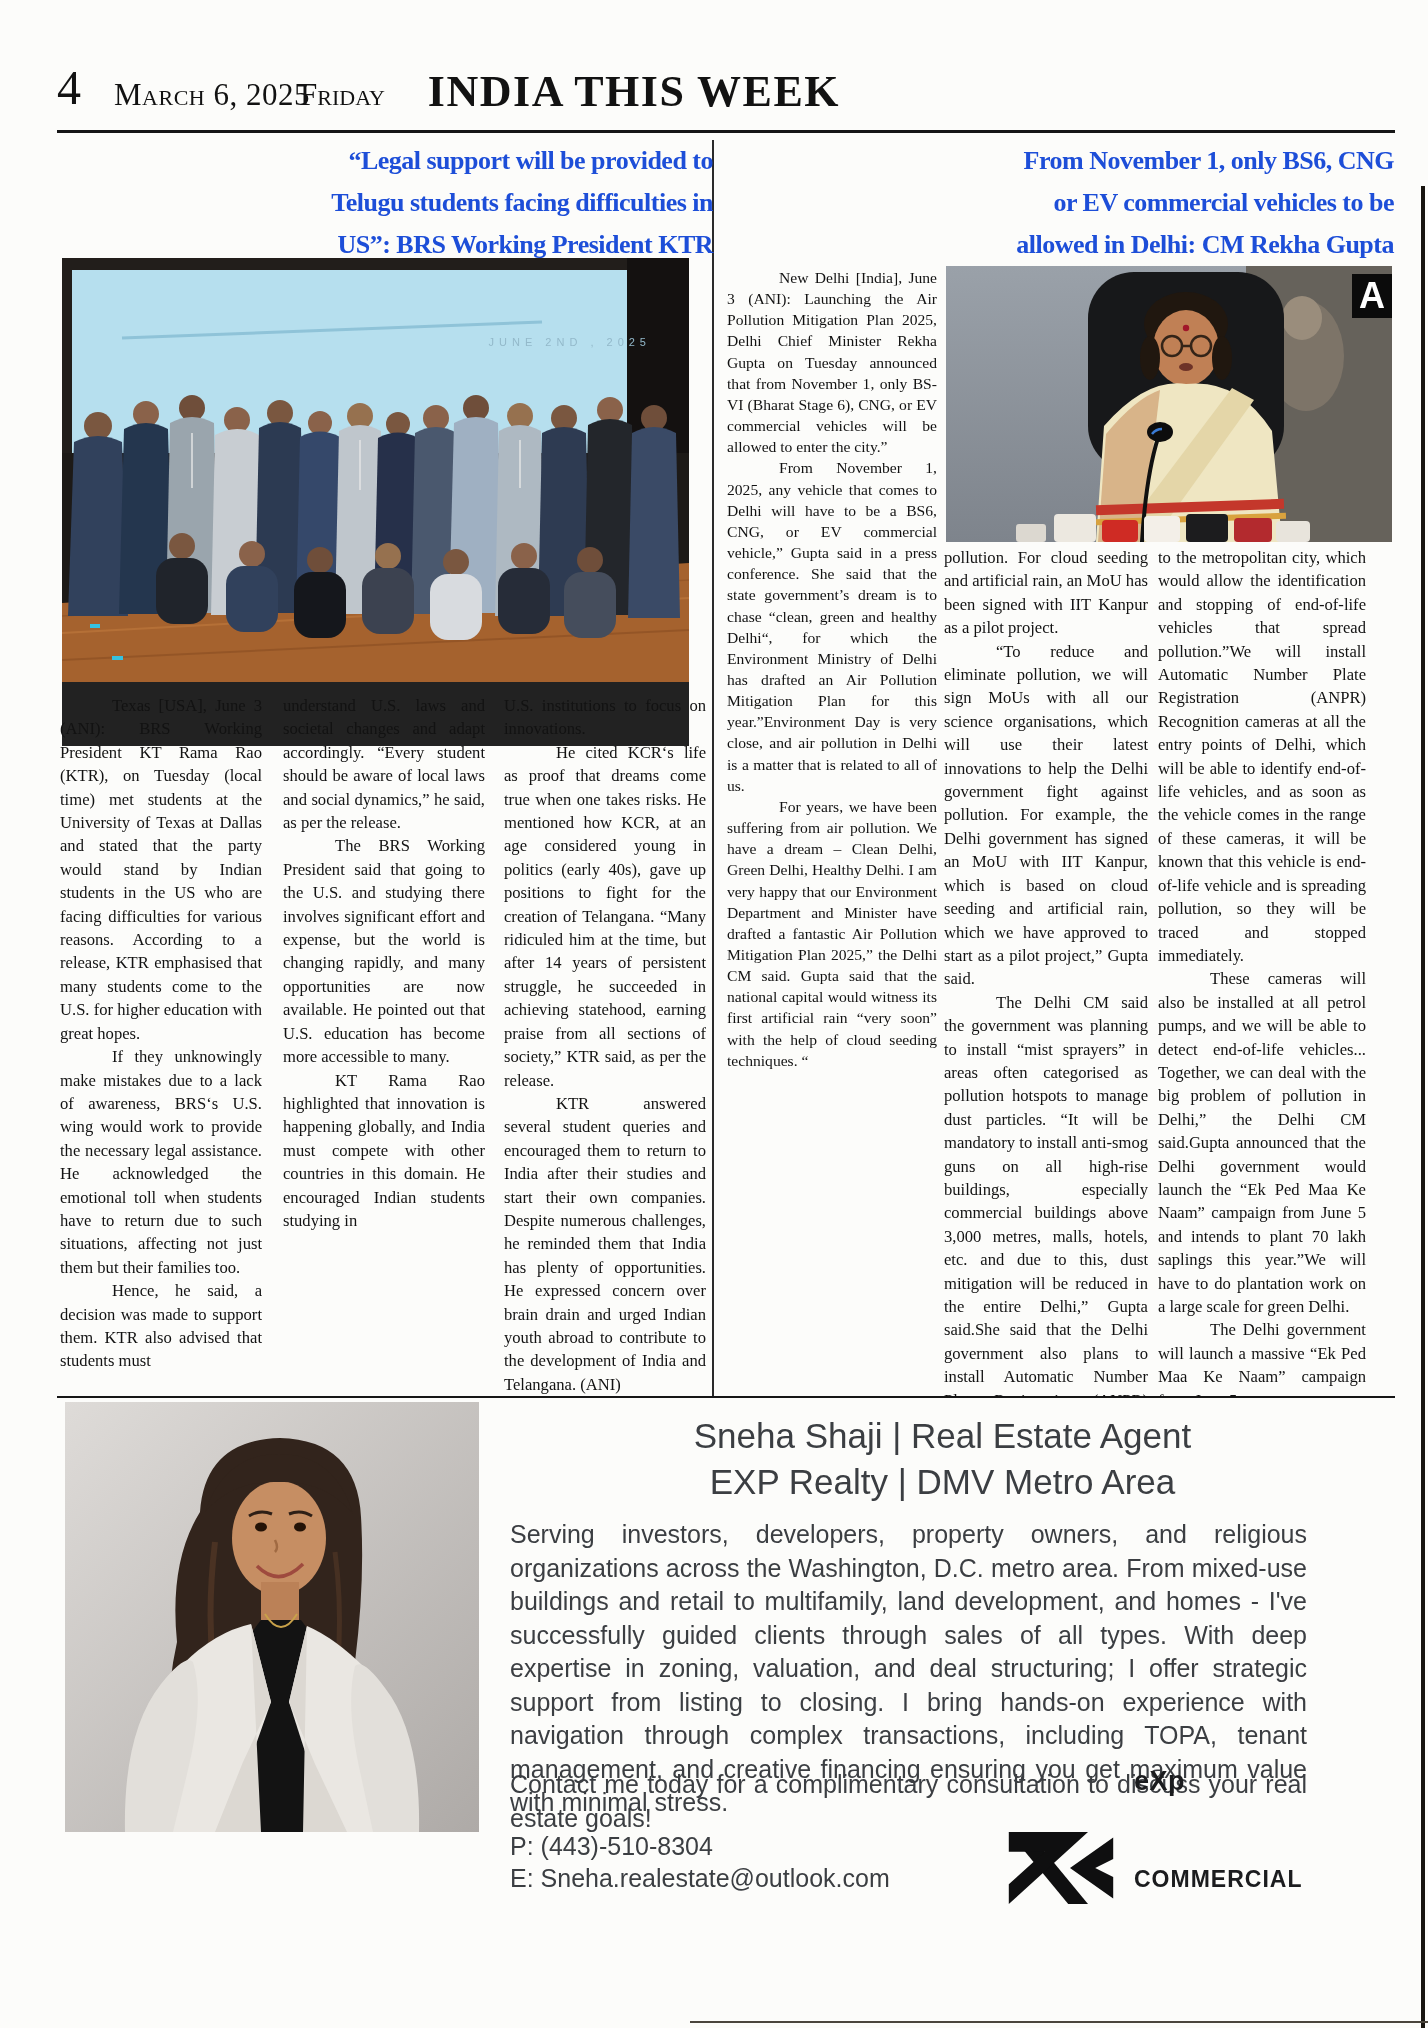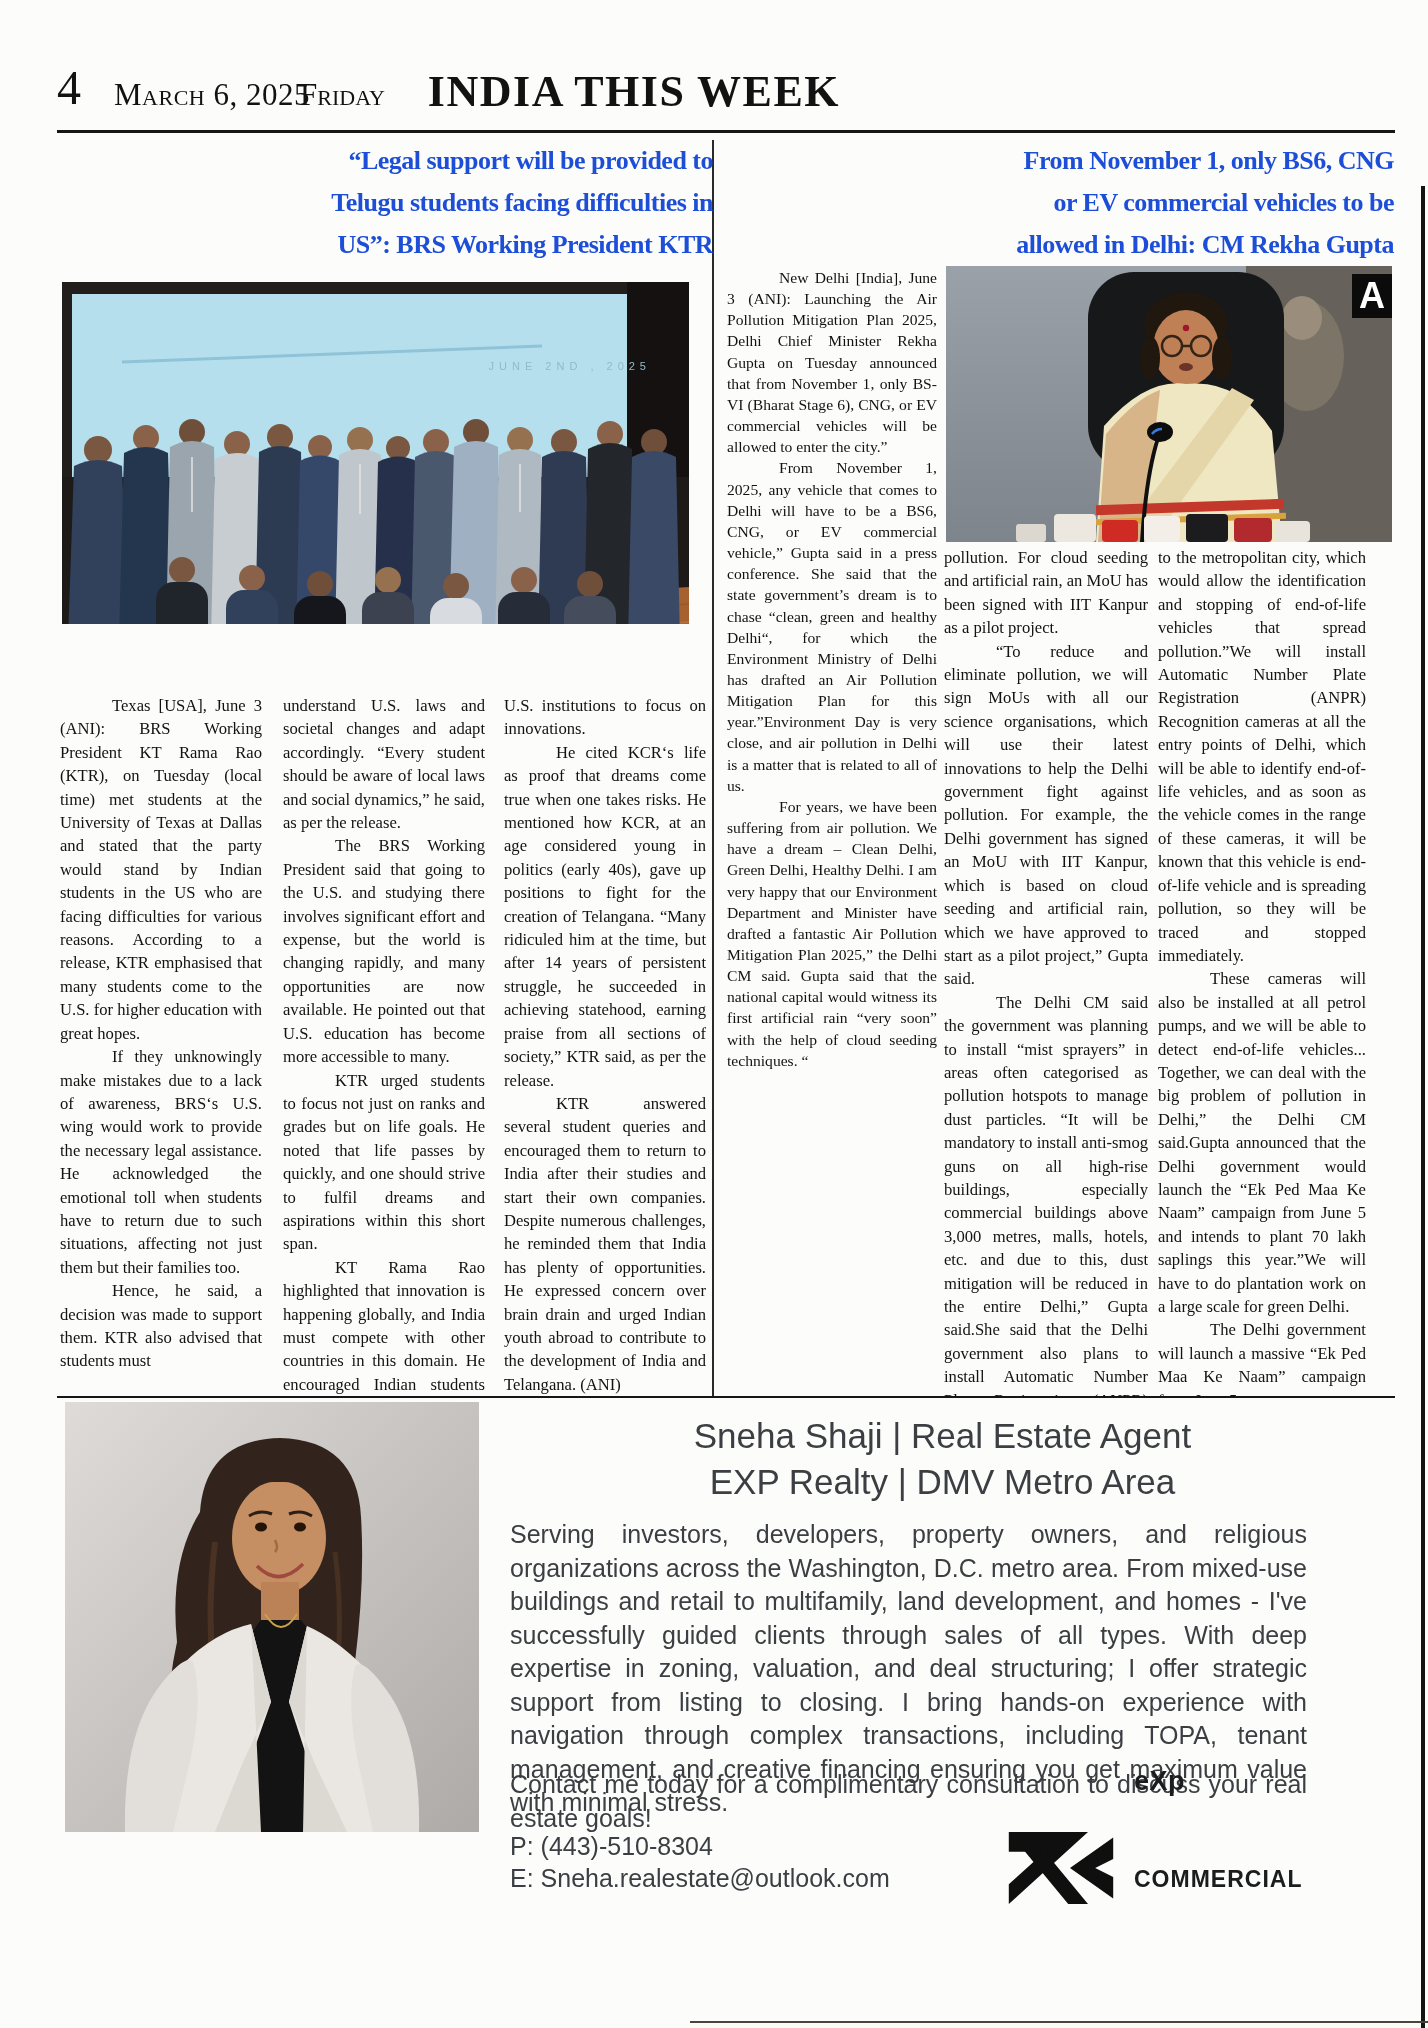--- a/index.html
+++ b/index.html
@@ -22,7 +22,7 @@
 
   
   .photo{position:absolute;overflow:hidden;background:#222;}
-  .photo-left{left:62px;top:282px;width:627px;height:342px;}
+  .photo-left{left:62px;top:258px;width:627px;height:488px;}
   .photo-right{left:946px;top:266px;width:446px;height:276px;}
   .screen-caption{position:absolute;right:38px;top:78px;font-family:"Liberation Sans",sans-serif;
     font-size:11px;letter-spacing:5px;color:#93b9ca;}

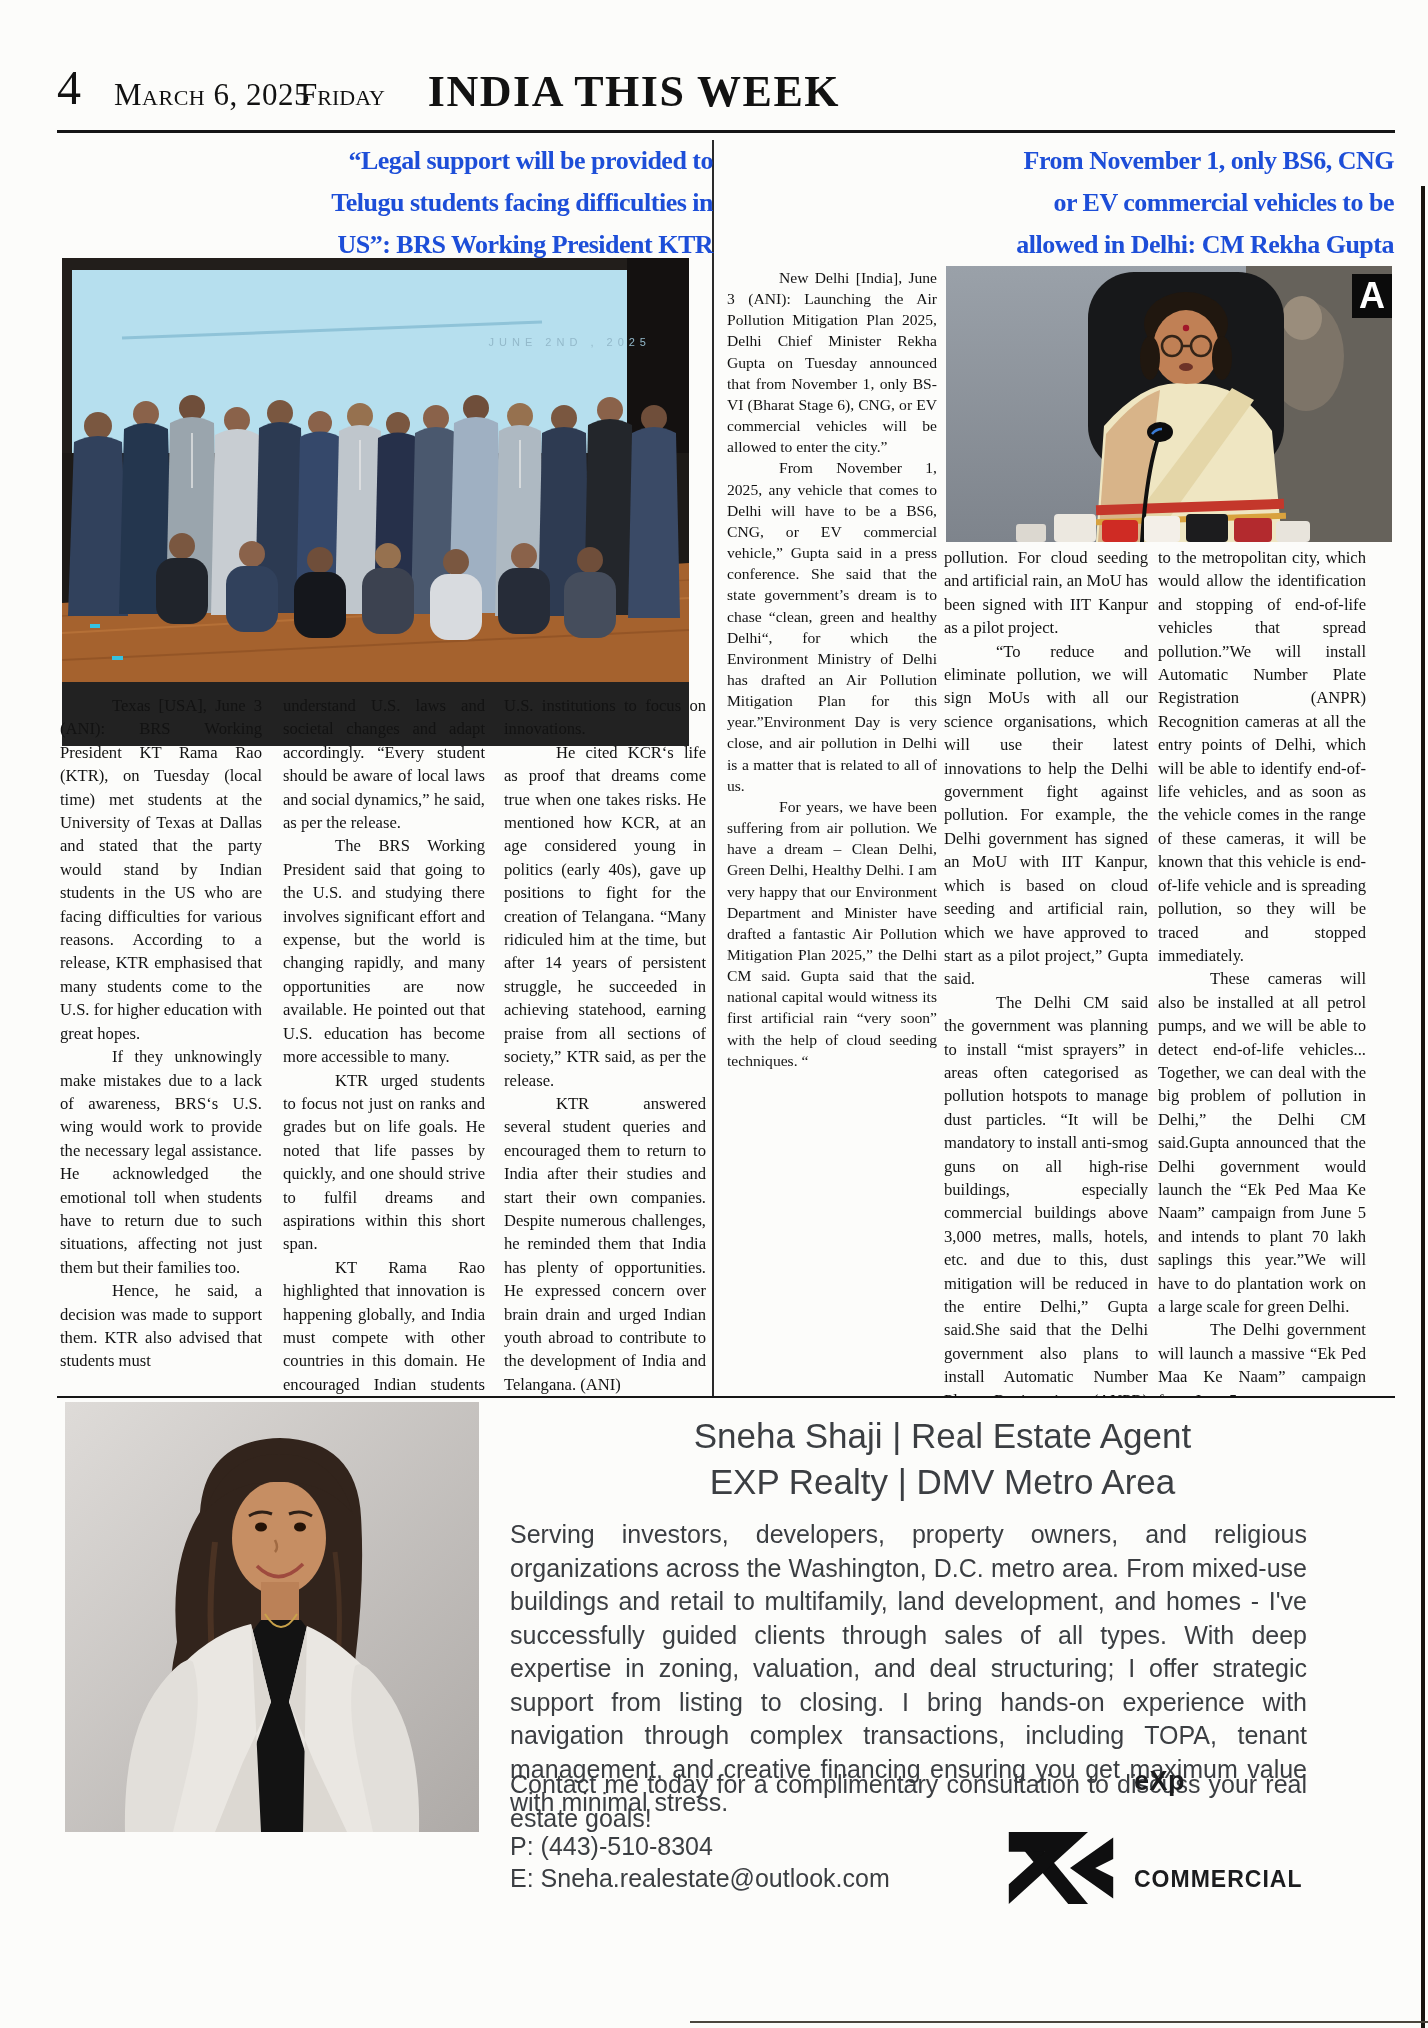--- a/index.html
+++ b/index.html
@@ -203,7 +203,6 @@
   <div class="ncol lcol2">
       <p class="para cont">understand U.S. laws and societal changes and adapt accordingly. “Every student should be aware of local laws and social dynamics,” he said, as per the release.</p>
       <p class="para">The BRS Working President said that going to the U.S. and studying there involves significant effort and expense, but the world is changing rapidly, and many opportunities are now available. He pointed out that U.S. education has become more accessible to many.</p>
-      <p class="para">KTR urged students to focus not just on ranks and grades but on life goals. He noted that life passes by quickly, and one should strive to fulfil dreams and aspirations within this short span.</p>
       <p class="para">KT Rama Rao highlighted that innovation is happening globally, and India must compete with other countries in this domain. He encouraged Indian students studying in</p>
     </div>
   <div class="ncol lcol3">

